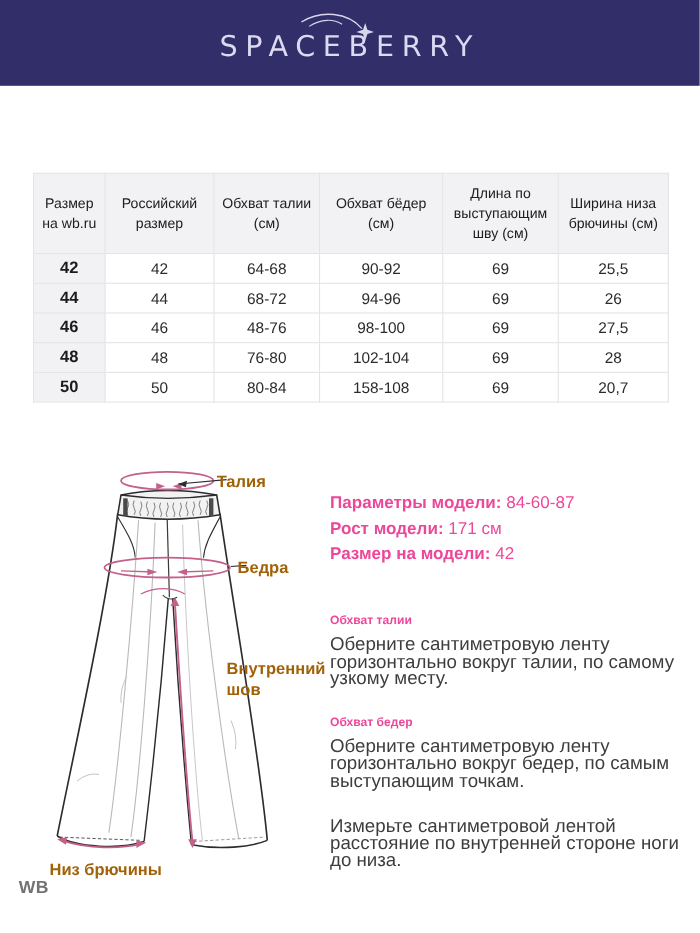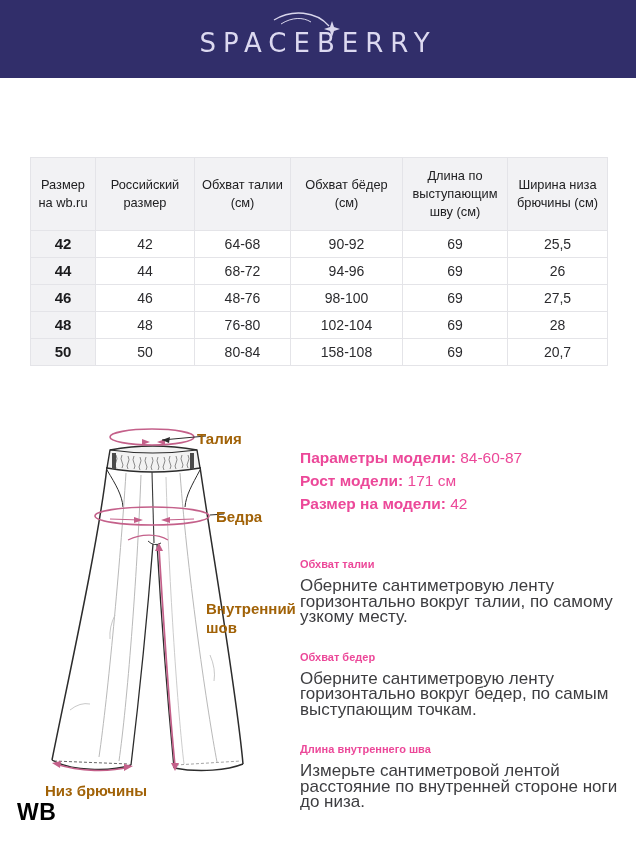--- a/index.html
+++ b/index.html
@@ -221,7 +221,6 @@
     <p>Оберните сантиметровую ленту горизонтально вокруг бедер, по самым выступающим точкам.</p>
   </div>
   <div class="msection">
-    <h3>Длина внутреннего шва</h3>
     <p>Измерьте сантиметровой лентой расстояние по внутренней стороне ноги до низа.</p>
   </div>
 </div>

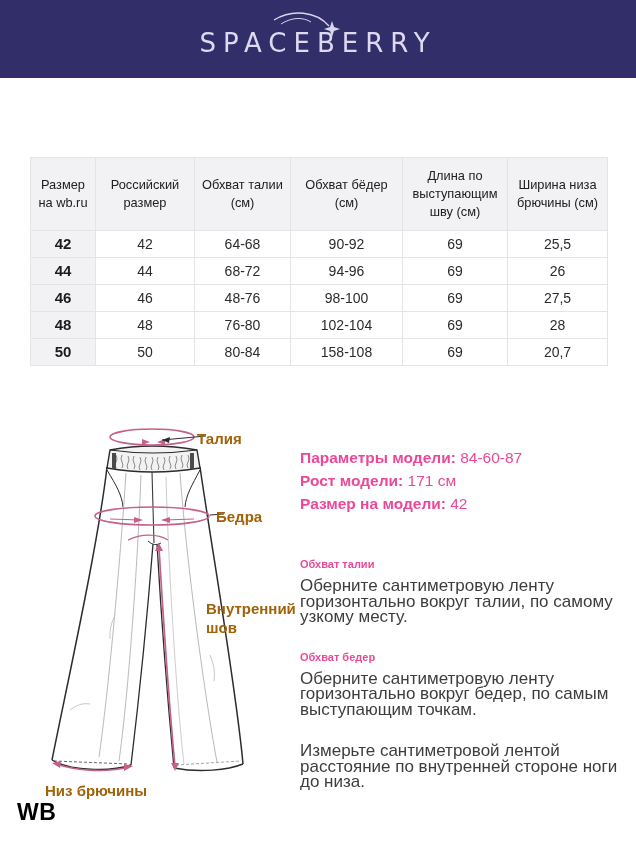--- a/index.html
+++ b/index.html
@@ -56,7 +56,7 @@
   .lbl-hem{left:45px;top:781px;}
   .watermark{
     position:absolute;left:17px;top:799px;
-    font-size:23px;font-weight:700;color:#000000;letter-spacing:0.5px;
+    font-size:16px;font-weight:700;color:#737373;letter-spacing:0.5px;
   }
 
   

